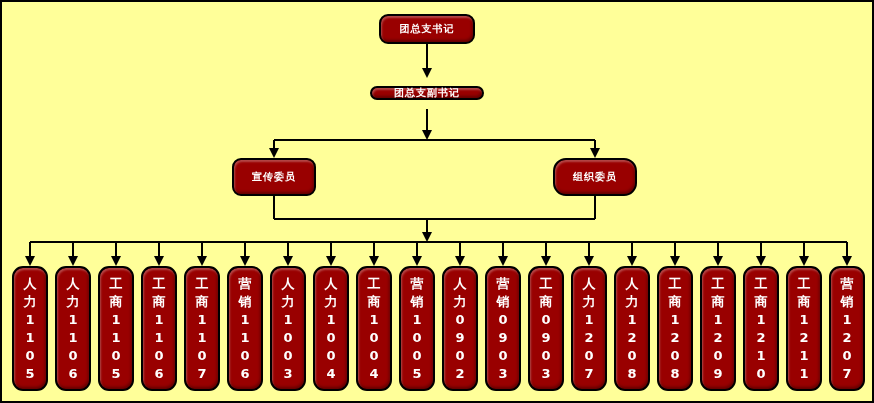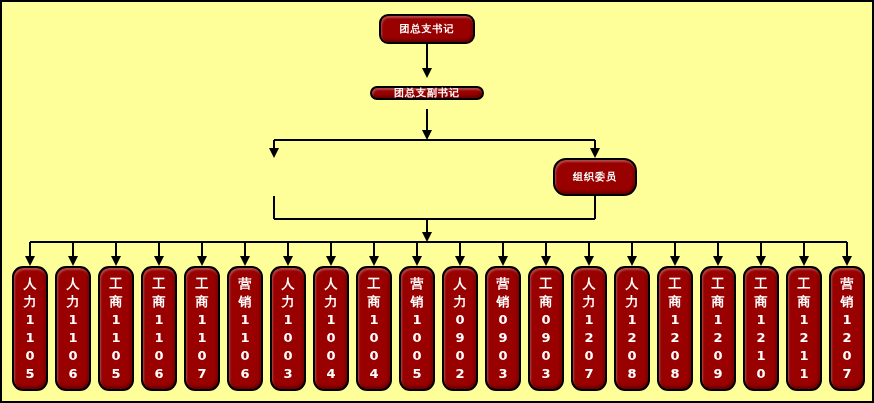--- a/index.html
+++ b/index.html
@@ -120,6 +120,9 @@
     <span>团总支副书记</span>
   </div>
 
+  <div class="node" style="left:230px; top:156px; width:84px; height:38px;">
+    <span>宣传委员</span>
+  </div>
 
   <div class="node" style="left:551px; top:156px; width:84px; height:38px;border-radius:13px;">
     <span>组织委员</span>

